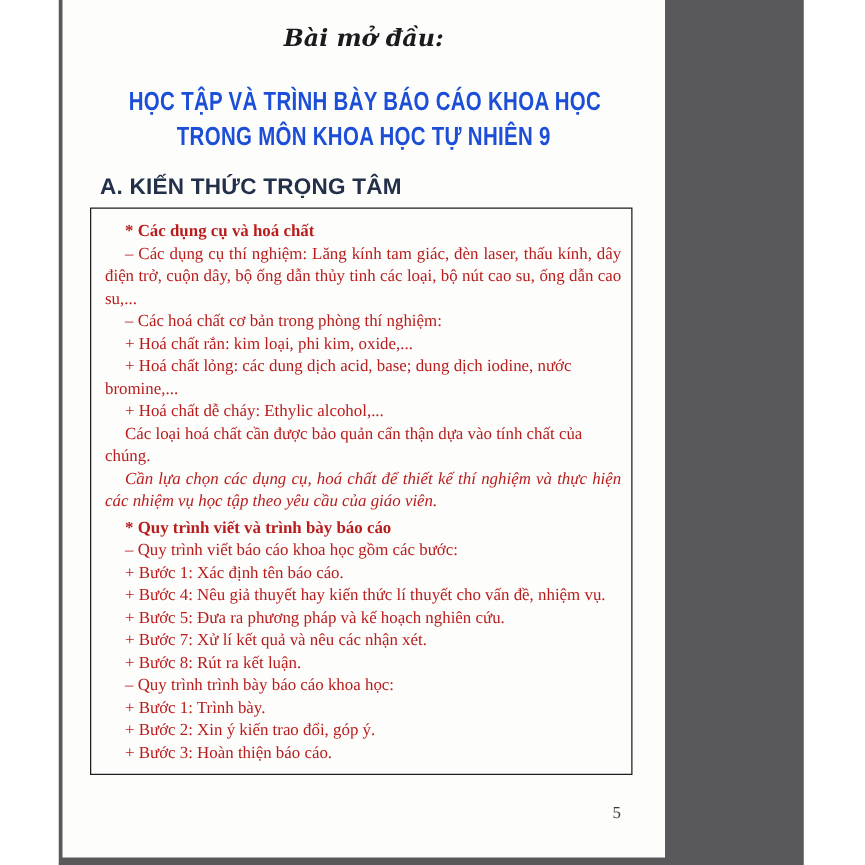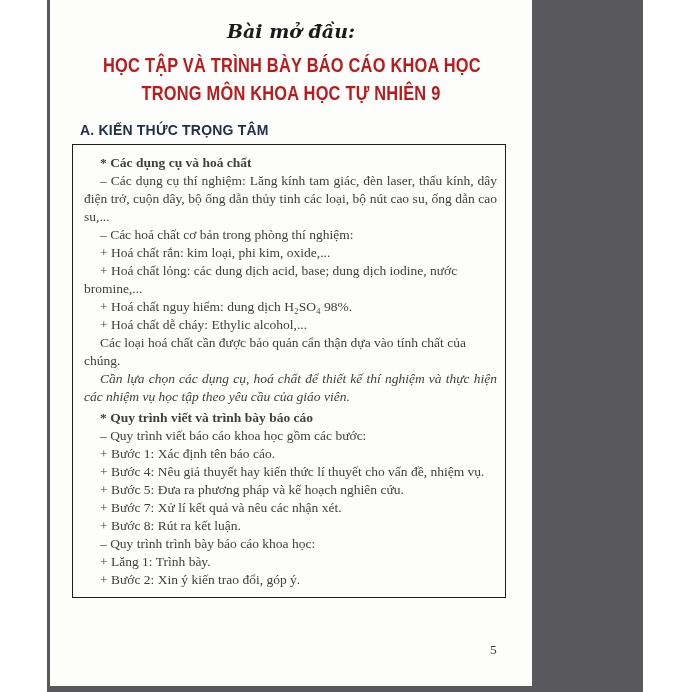--- a/index.html
+++ b/index.html
@@ -33,8 +33,8 @@
     color: #1b1b1d;
   }
   .main-title {
-    margin-top: 9px;
-    color: #b91c1c;
+    margin-top: 26px;
+    color: #1d4ed8;
   }
   .main-title .tline {
     text-align: center;

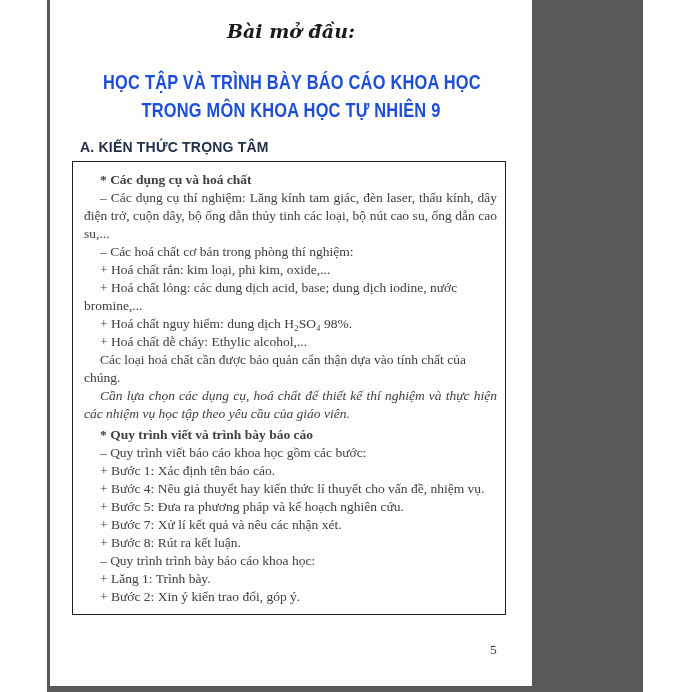--- a/index.html
+++ b/index.html
@@ -51,7 +51,7 @@
     margin: 15px 0 0 30px;
     font-family: "Liberation Sans", "DejaVu Sans", sans-serif;
     font-weight: bold;
-    font-size: 14px;
+    font-size: 18px;
     letter-spacing: 0.2px;
     color: #22304a;
   }

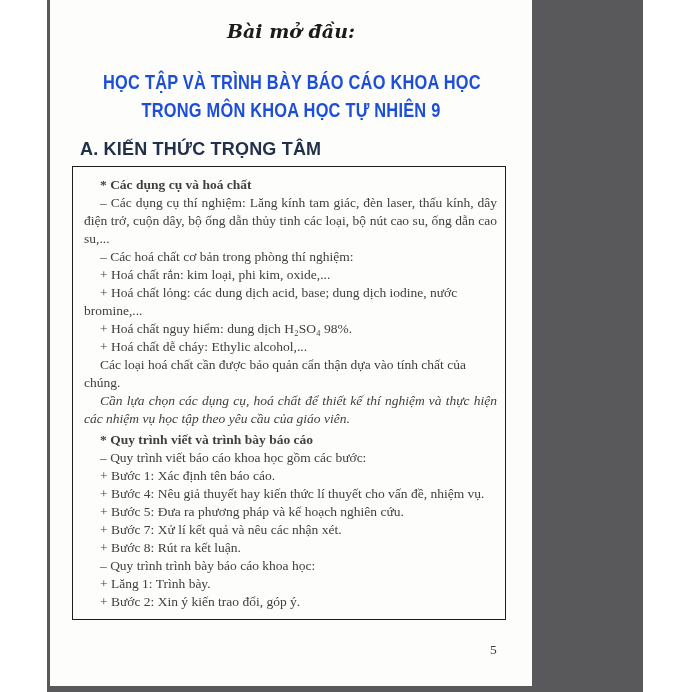--- a/index.html
+++ b/index.html
@@ -65,7 +65,7 @@
     font-size: 13.5px;
     line-height: 18px;
     text-indent: 16px;
-    color: #404040;
+    color: #b91c1c;
   }
   .content-box p.bold { font-weight: bold; margin-top: 3px; }
   .content-box p.italic { font-style: italic; }

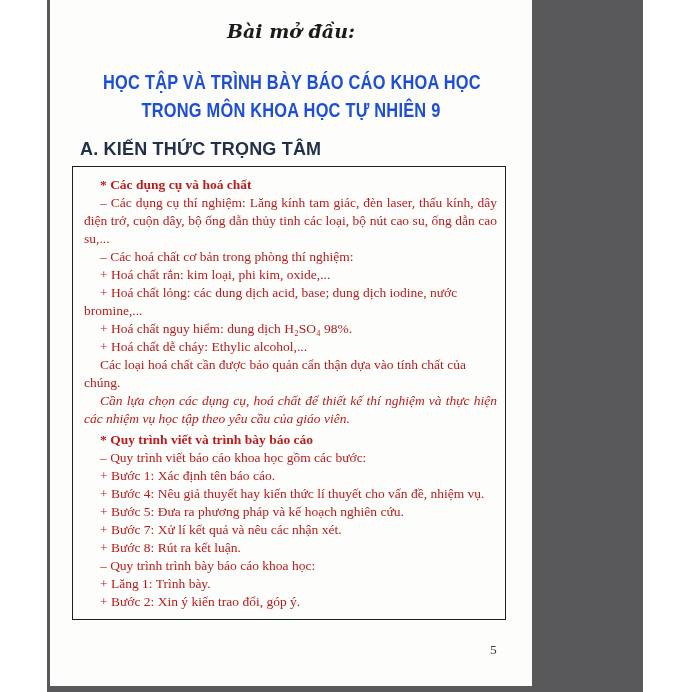--- a/index.html
+++ b/index.html
@@ -99,7 +99,6 @@
       <p>– Các hoá chất cơ bản trong phòng thí nghiệm:</p>
       <p>+ Hoá chất rắn: kim loại, phi kim, oxide,...</p>
       <p>+ Hoá chất lỏng: các dung dịch acid, base; dung dịch iodine, nước bromine,...</p>
-      <p>+ Hoá chất nguy hiểm: dung dịch H₂SO₄ 98%.</p>
       <p>+ Hoá chất dễ cháy: Ethylic alcohol,...</p>
       <p>Các loại hoá chất cần được bảo quản cẩn thận dựa vào tính chất của chúng.</p>
       <p class="italic justify">Cần lựa chọn các dụng cụ, hoá chất để thiết kế thí nghiệm và thực hiện các nhiệm vụ học tập theo yêu cầu của giáo viên.</p>

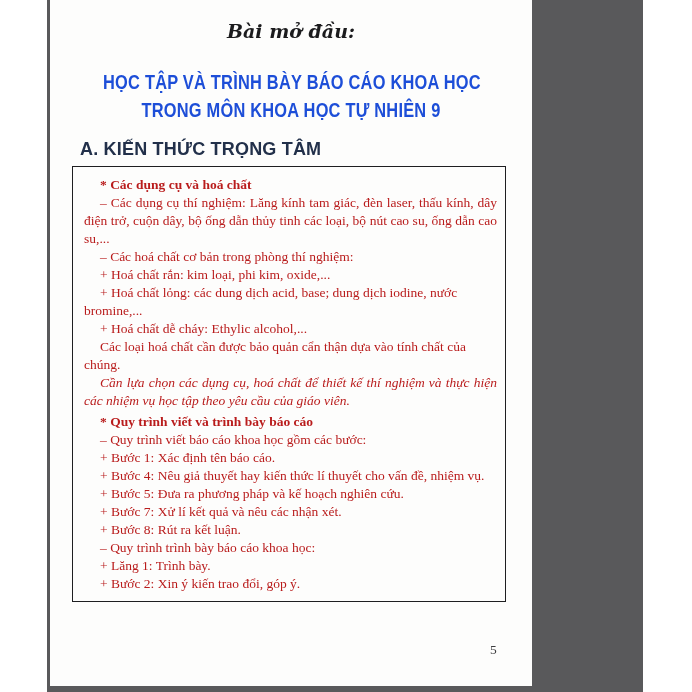--- a/index.html
+++ b/index.html
@@ -110,7 +110,7 @@
       <p>+ Bước 7: Xử lí kết quả và nêu các nhận xét.</p>
       <p>+ Bước 8: Rút ra kết luận.</p>
       <p>– Quy trình trình bày báo cáo khoa học:</p>
-      <p>+ Lăng 1: Trình bày.</p>
+      <p>+ Bước 1: Trình bày.</p>
       <p>+ Bước 2: Xin ý kiến trao đổi, góp ý.</p>
     </div>
 

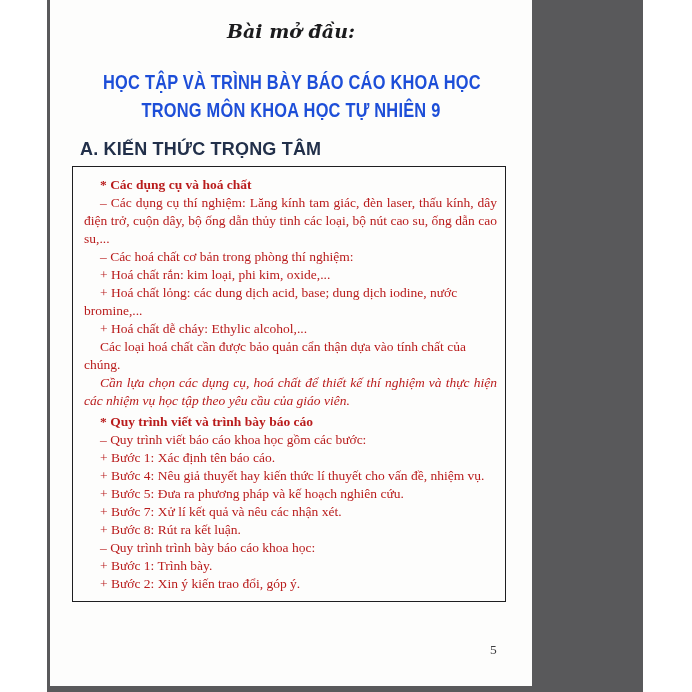--- a/index.html
+++ b/index.html
@@ -112,6 +112,7 @@
       <p>– Quy trình trình bày báo cáo khoa học:</p>
       <p>+ Bước 1: Trình bày.</p>
       <p>+ Bước 2: Xin ý kiến trao đổi, góp ý.</p>
+      <p>+ Bước 3: Hoàn thiện báo cáo.</p>
     </div>
 
   <div class="page-number">5</div>

